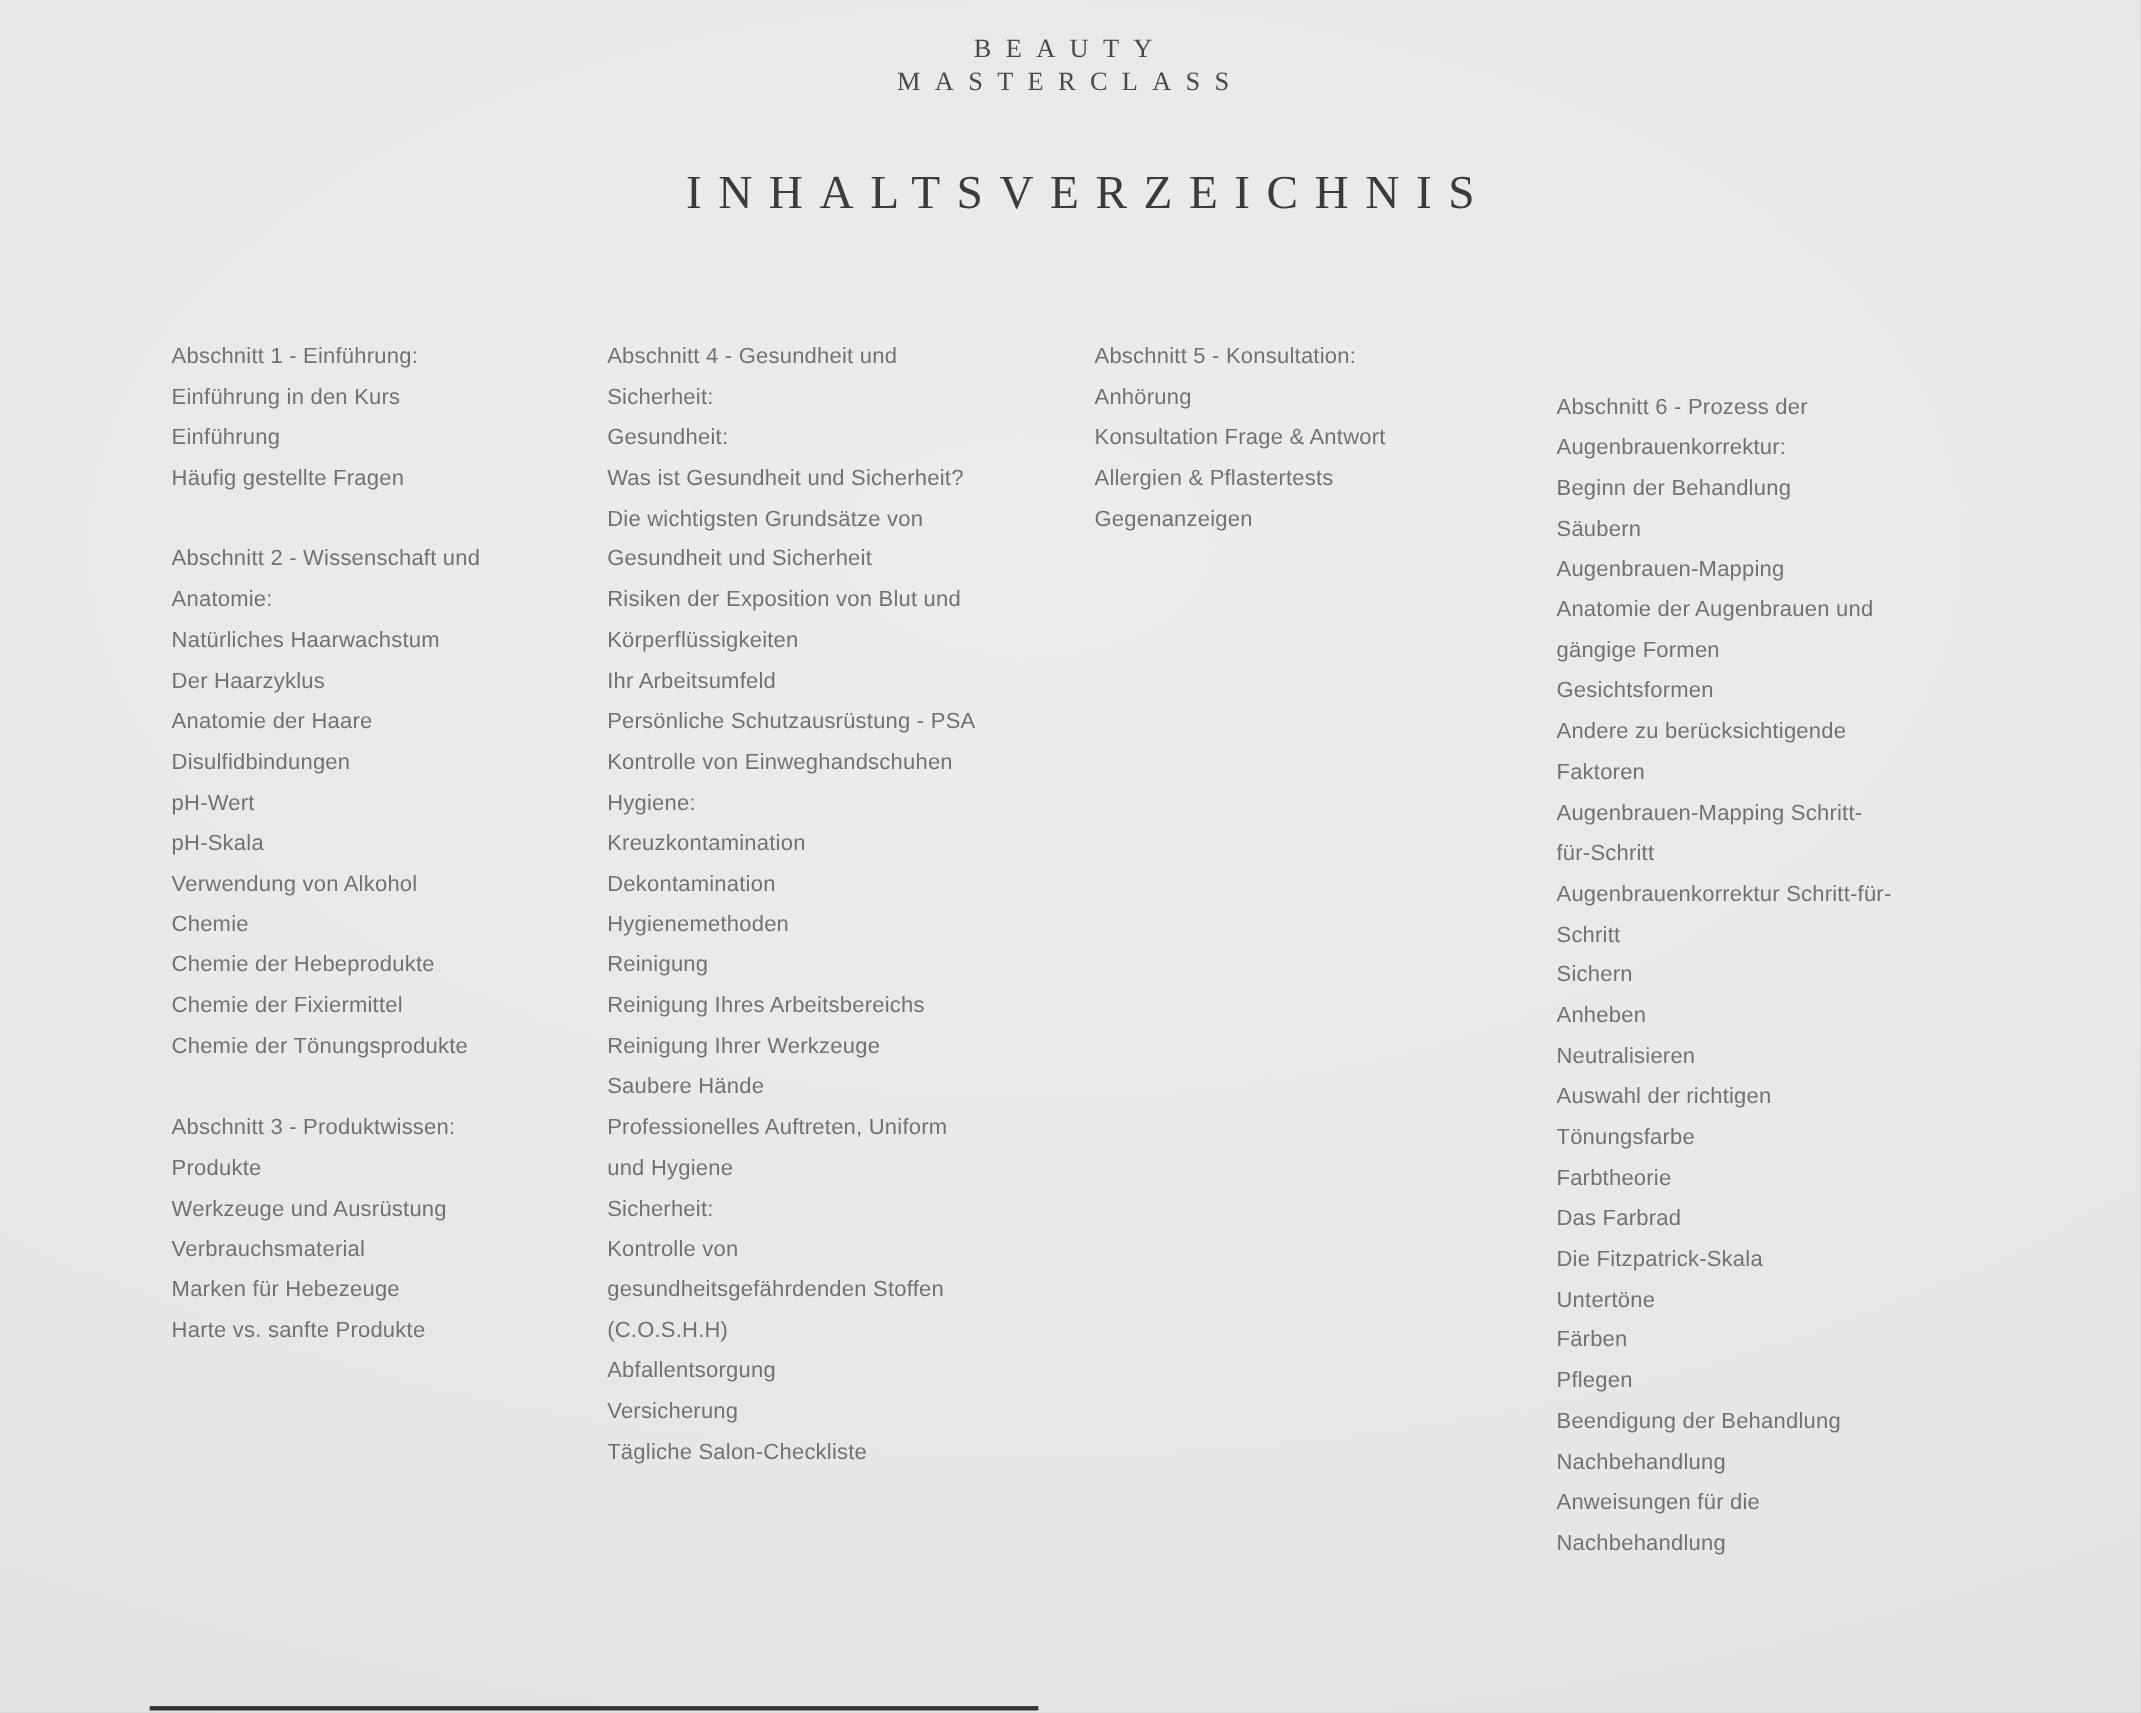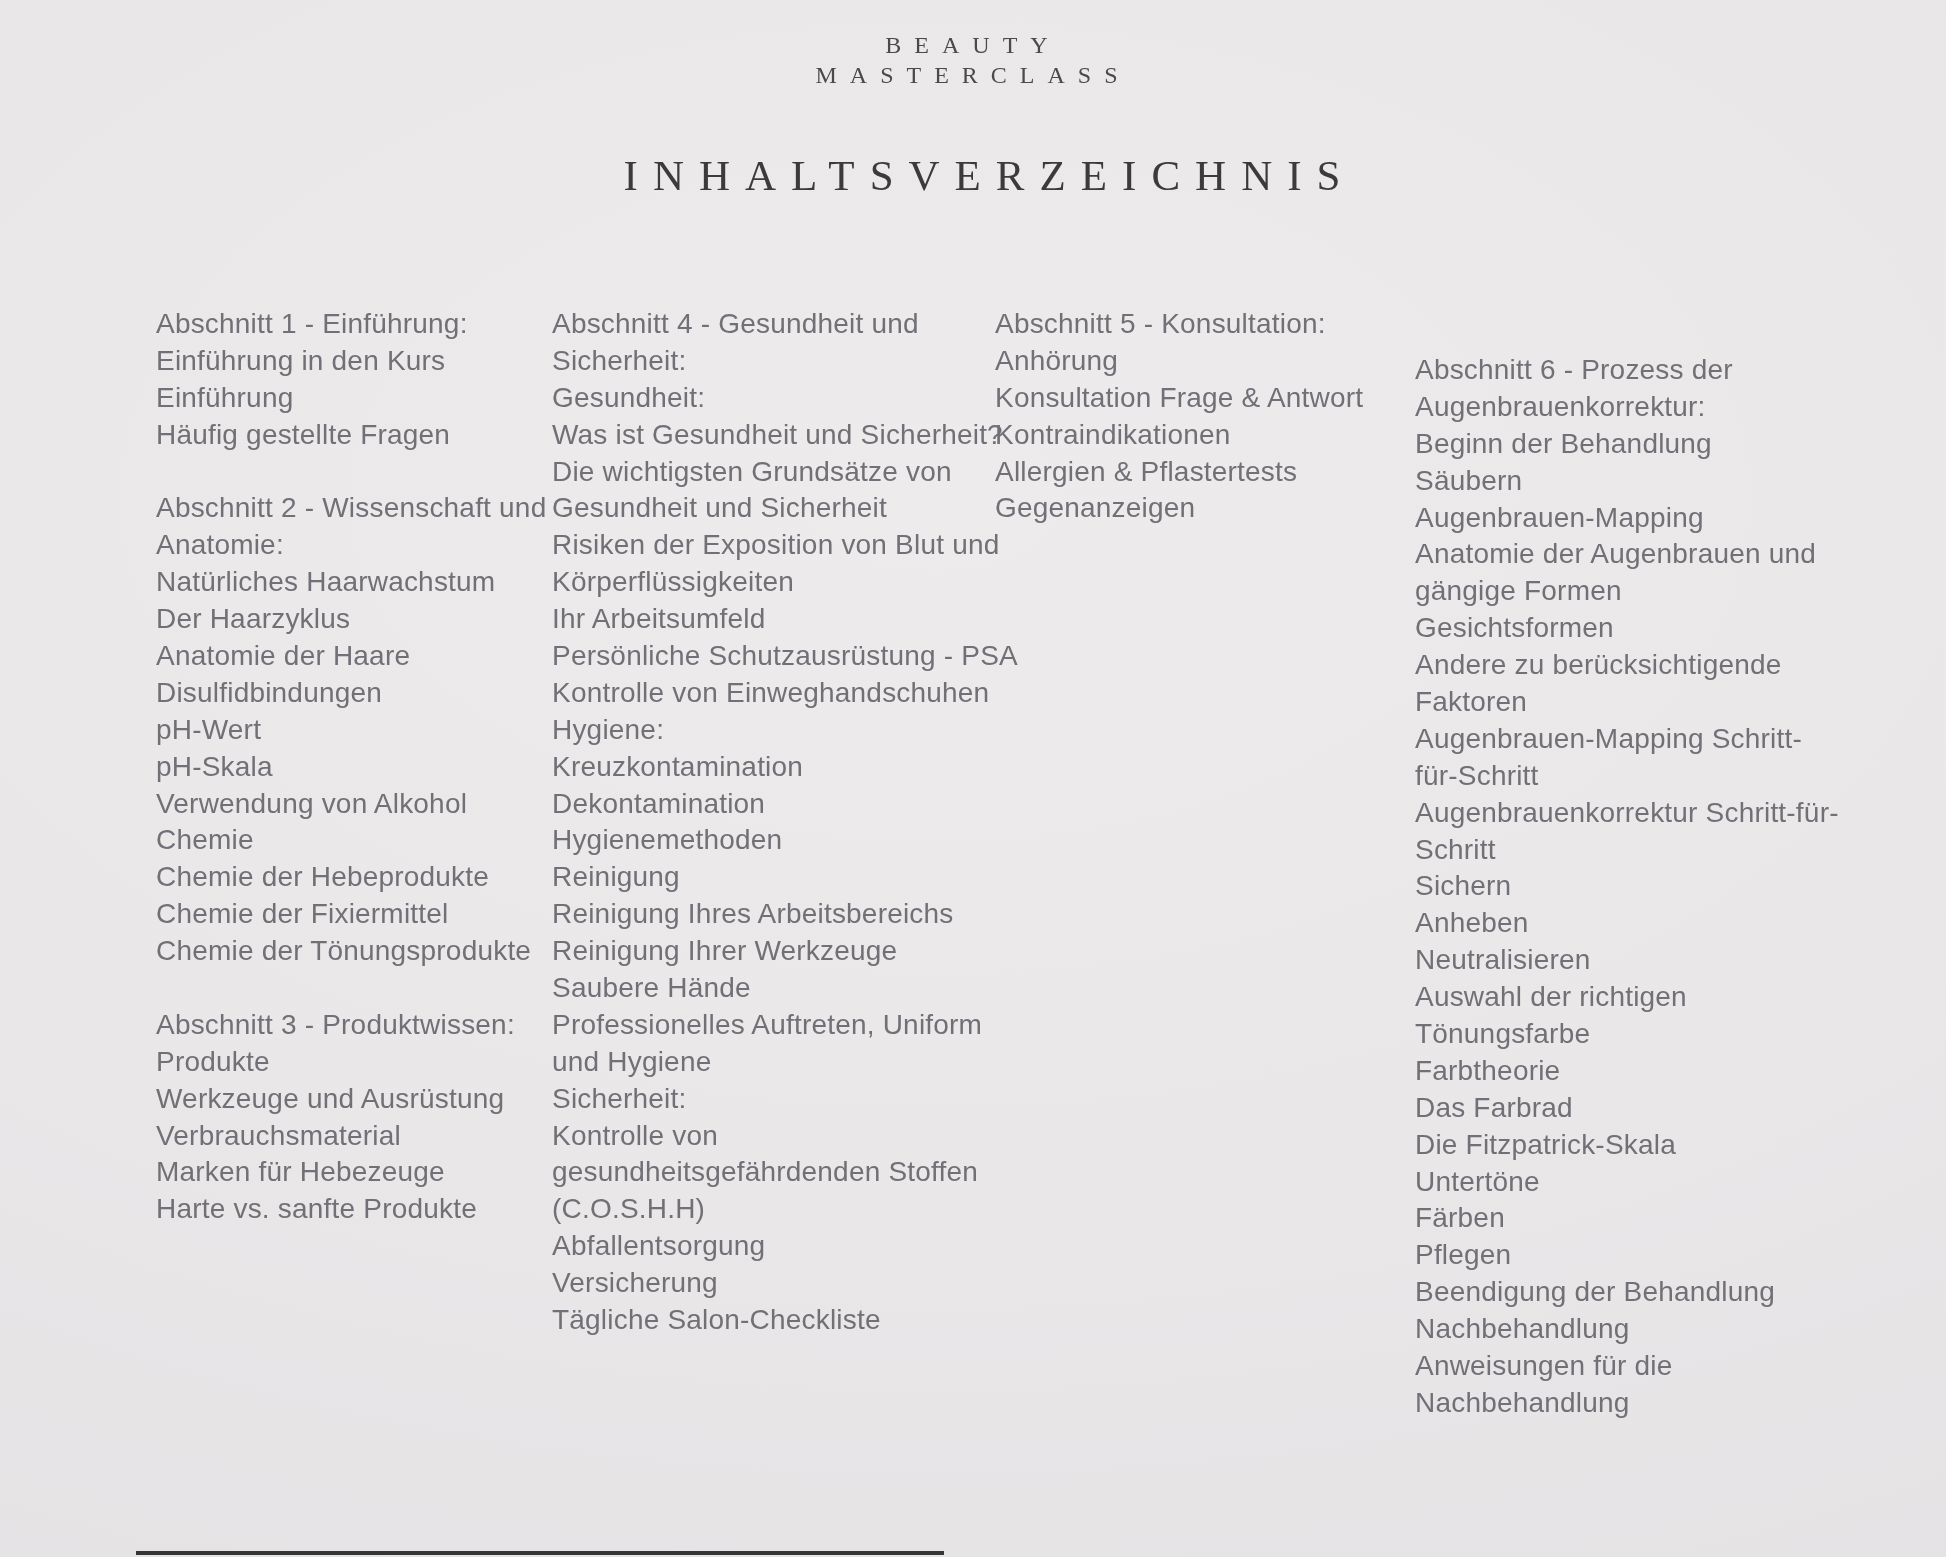--- a/index.html
+++ b/index.html
@@ -34,7 +34,7 @@
   .columns{position:absolute;top:0;left:0;width:100%;height:100%;}
   .col{
     position:absolute;top:306px;
-    font-size:28px;
+    font-size:20px;
     letter-spacing:0.2px;
     color:var(--list-text,#727076);
   }

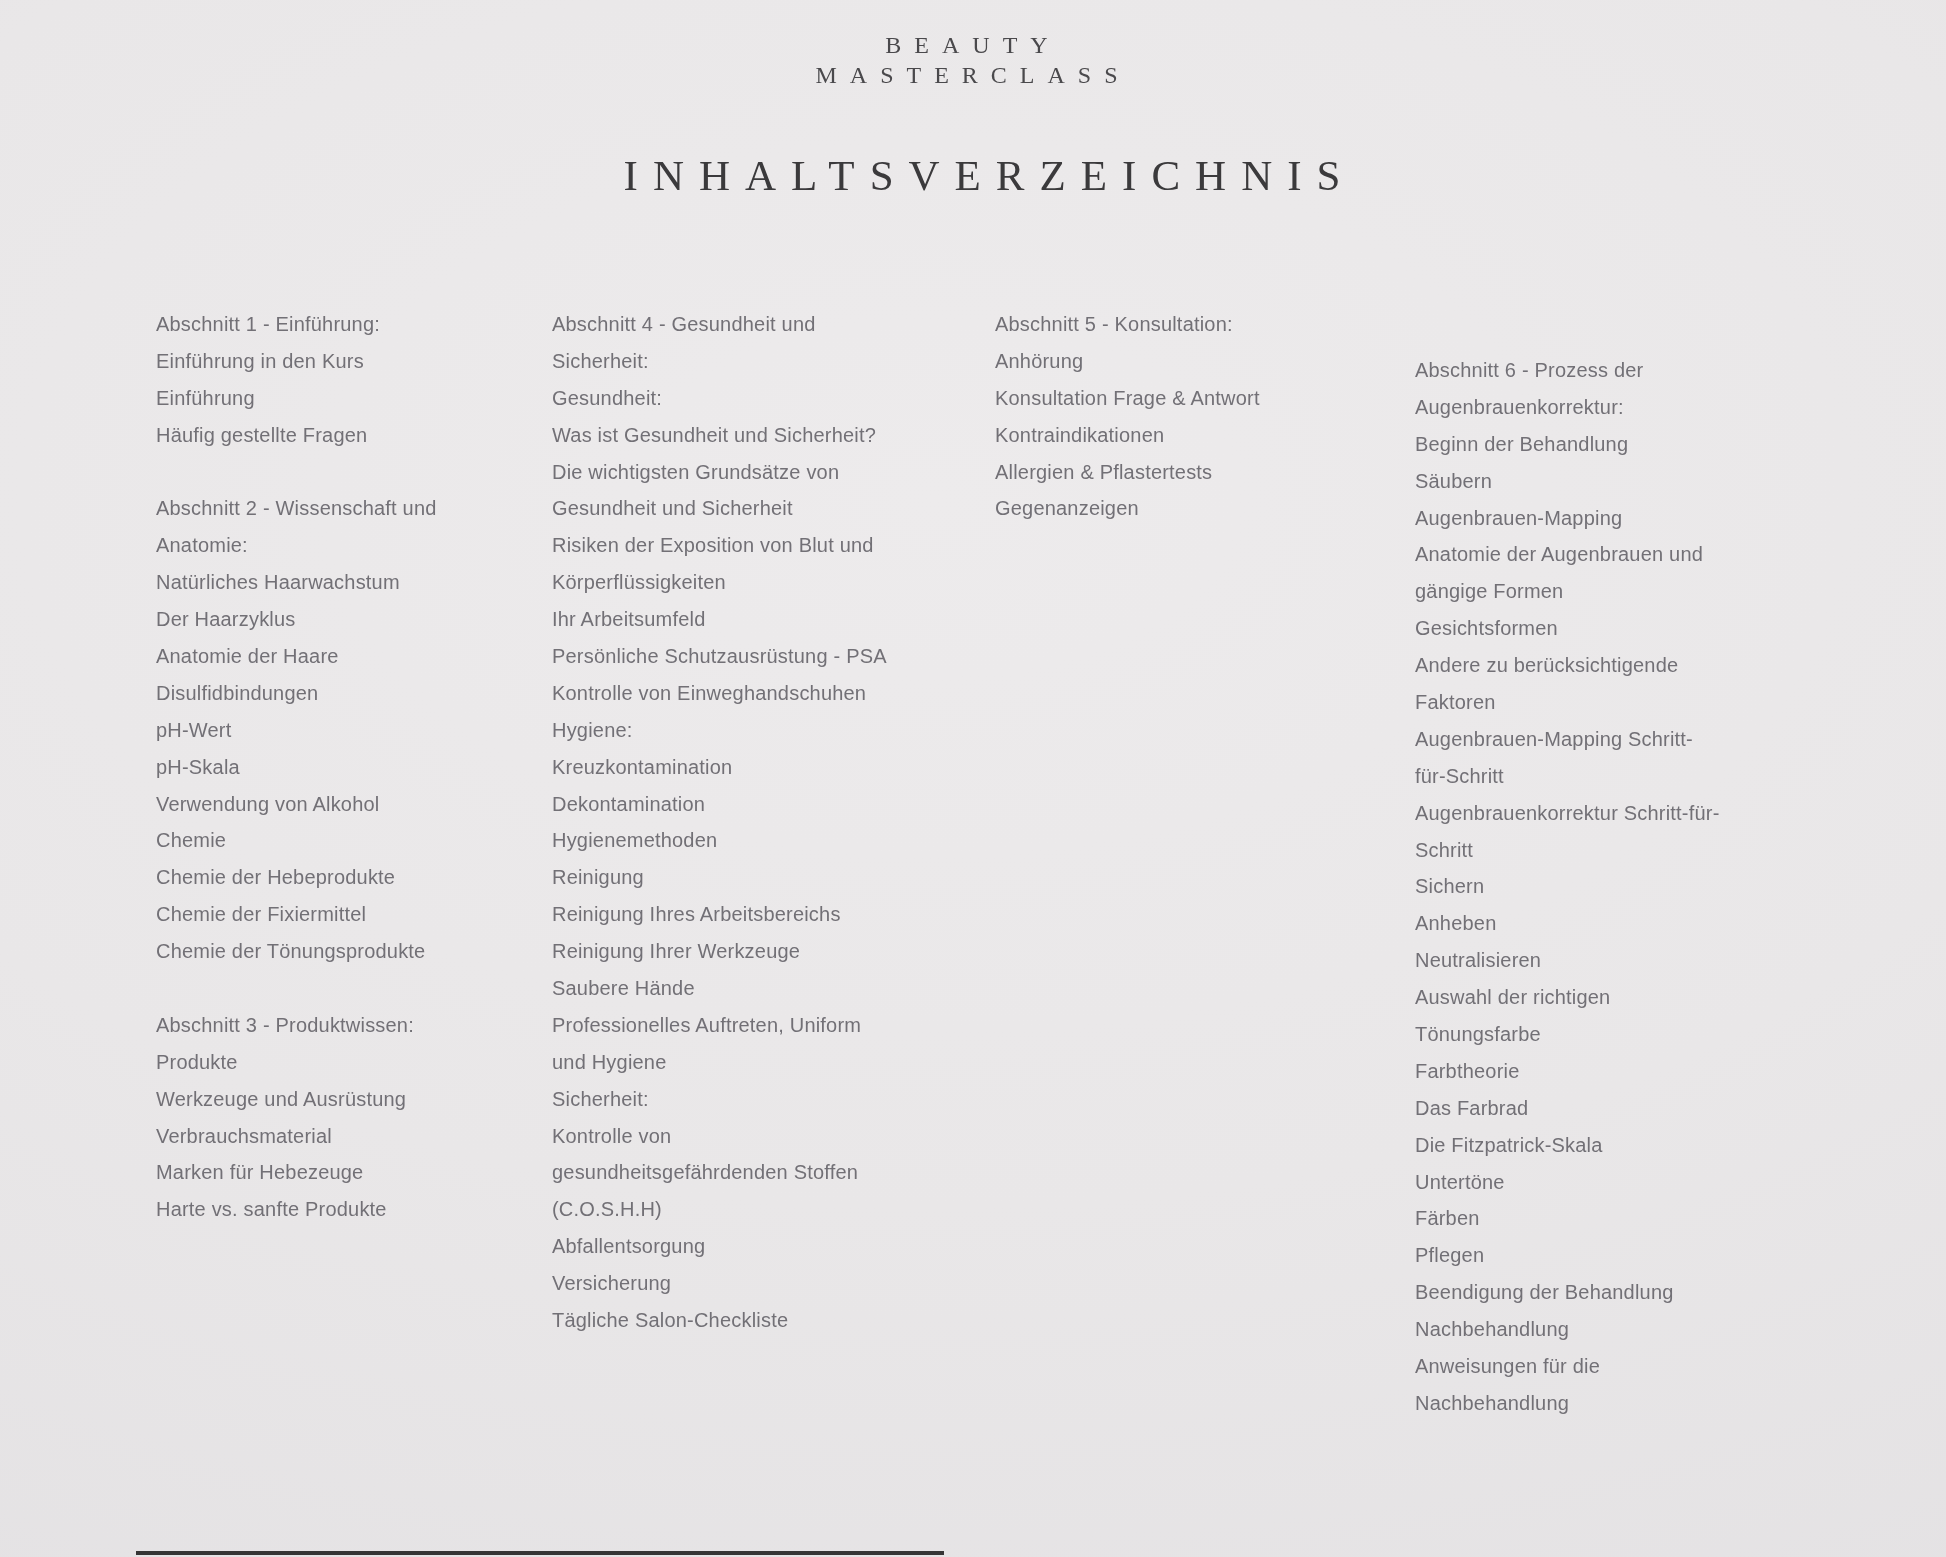--- a/index.html
+++ b/index.html
@@ -127,7 +127,6 @@
         <div class="toc-line">Abschnitt 5 - Konsultation:</div>
         <div class="toc-line">Anhörung</div>
         <div class="toc-line">Konsultation Frage &amp; Antwort</div>
-        <div class="toc-line">Kontraindikationen</div>
         <div class="toc-line">Allergien &amp; Pflastertests</div>
         <div class="toc-line">Gegenanzeigen</div>
       </section>

